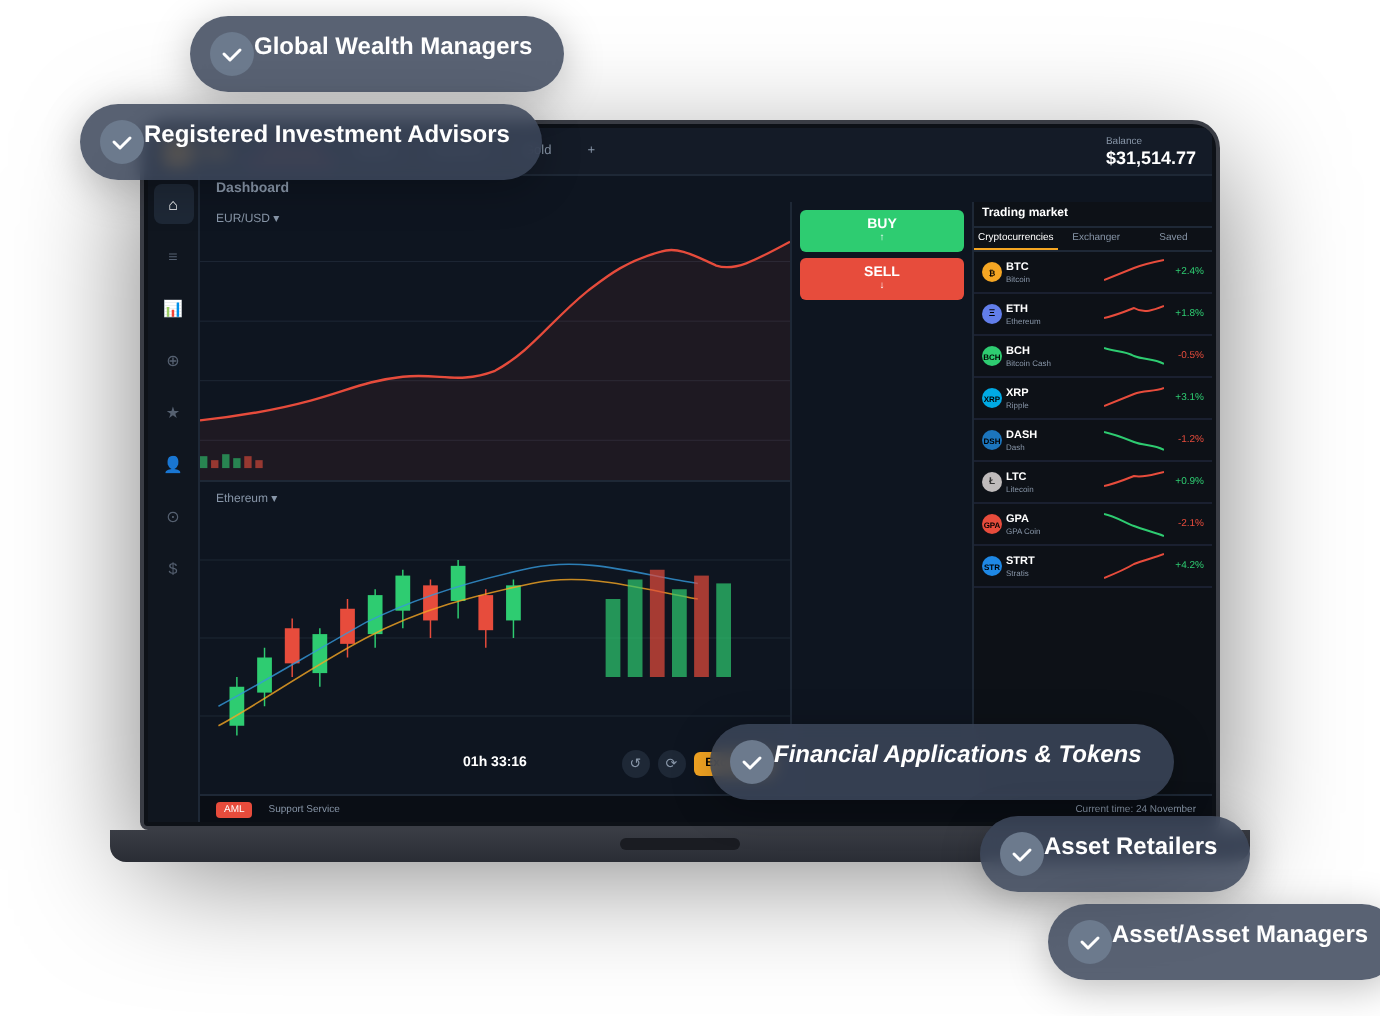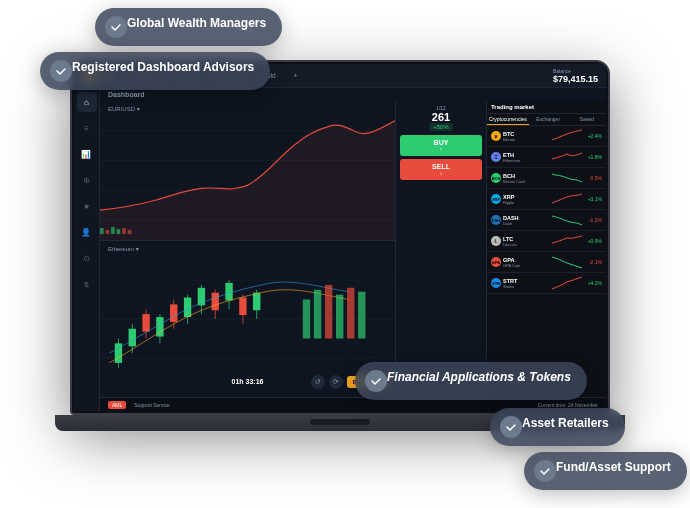--- a/index.html
+++ b/index.html
@@ -485,7 +485,7 @@
       <path d="M2 6l3 3 5-5" stroke="#fff" stroke-width="1.5" stroke-linecap="round" stroke-linejoin="round"></path>
     </svg>
   </div>
-  <span class="badge-text">Registered Dashboard Advisors</span>
+  <span class="badge-text">Registered Investment Advisors</span>
 </div>
 
 <div class="laptop-wrapper">

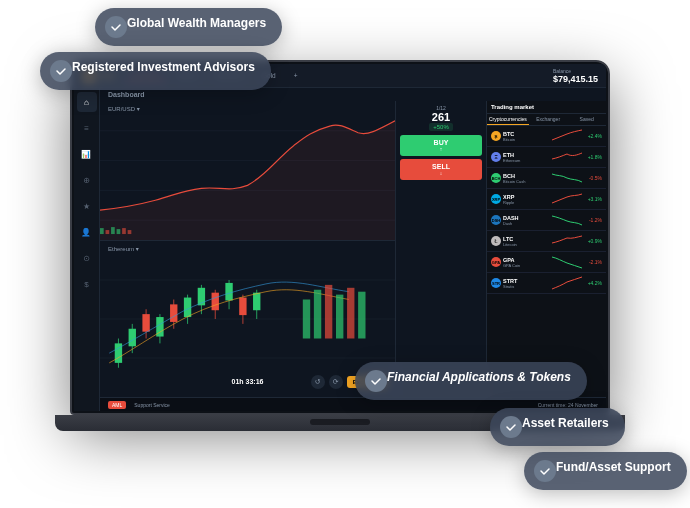--- a/index.html
+++ b/index.html
@@ -508,7 +508,7 @@
           <div class="top-bar-right">
             <div>
               <div class="balance-label">Balance</div>
-              <div class="balance-value">$79,415.15</div>
+              <div class="balance-value">$31,514.77</div>
             </div>
           </div>
         </div>

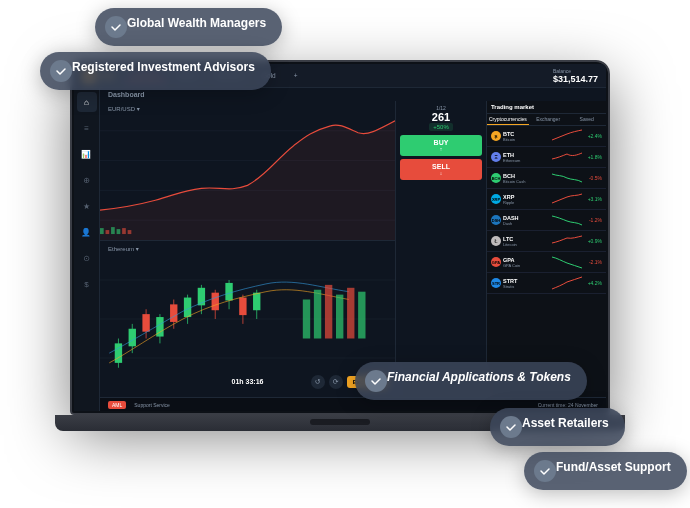--- a/index.html
+++ b/index.html
@@ -620,11 +620,6 @@
               </div>
 
               <div class="trading-panel">
-                <div class="price-display">
-                  <div class="price-fraction">1/12</div>
-                  <div class="price-main">261</div>
-                  <div class="price-change">+50%</div>
-                </div>
                 <div class="buy-sell">
                   <div class="buy-btn">
                     BUY<span>↑</span>

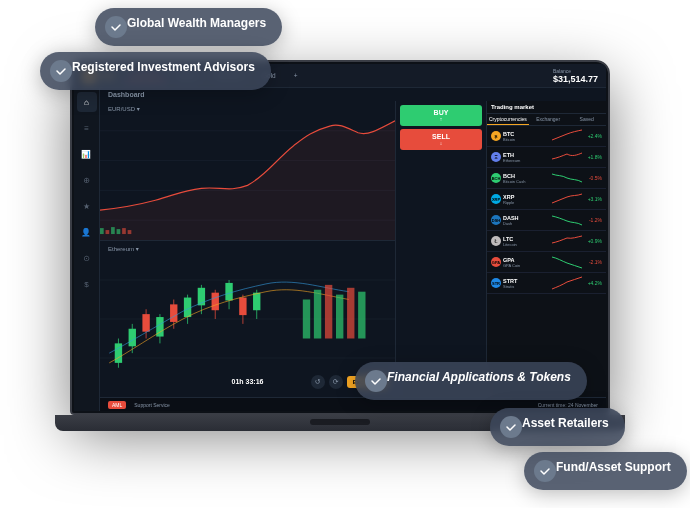--- a/index.html
+++ b/index.html
@@ -768,7 +768,7 @@
       <path d="M2 6l3 3 5-5" stroke="#fff" stroke-width="1.5" stroke-linecap="round" stroke-linejoin="round"></path>
     </svg>
   </div>
-  <span class="badge-text">Fund/Asset Support</span>
+  <span class="badge-text">Asset/Asset Managers</span>
 </div>
 
 </body></html>

